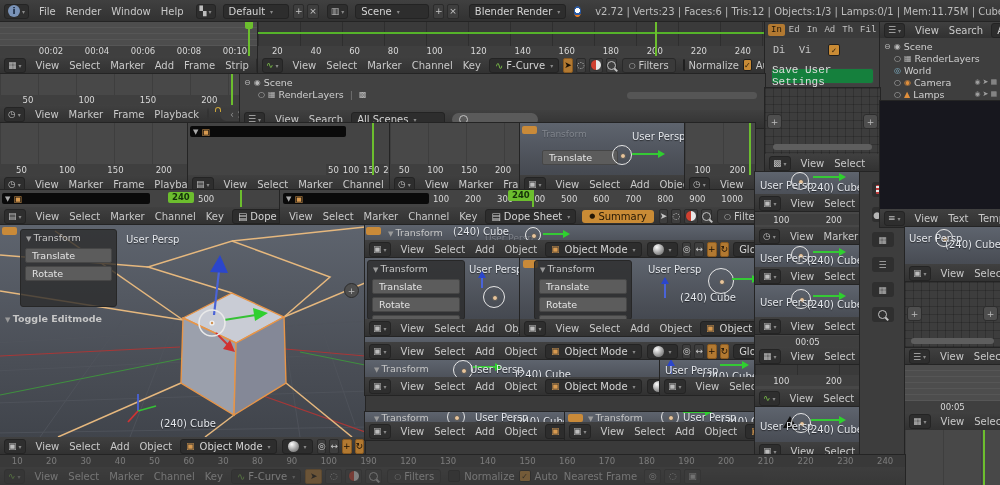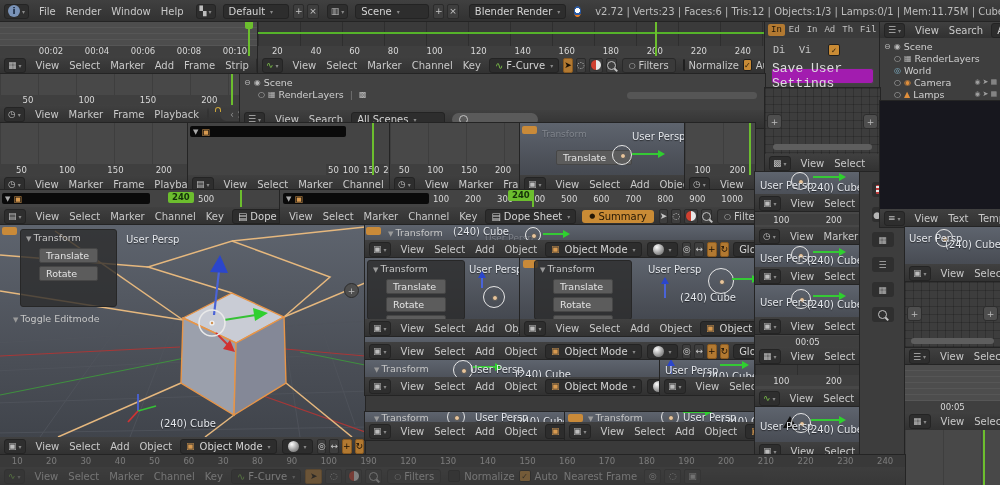--- a/index.html
+++ b/index.html
@@ -83,8 +83,8 @@
           font-size:9px;color:#c4c4c4;}
   .tab{padding:1px 3px;border-radius:2px;}
   .tab.on{background:#b27931;color:#1d1306;}
-  .btn{display:flex;align-items:center;justify-content:center;background:#a21caf;border:1px solid #434343;
-       border-radius:3px;color:#ddd;font-size:13px;height:14px;margin:2px 4px;}
+  .btn{display:flex;align-items:center;justify-content:center;background:#15803d;border:1px solid #434343;
+       border-radius:3px;color:#ddd;font-size:11px;height:14px;margin:2px 4px;}
   .dim{opacity:.4;}
   .nicon{width:22px;height:15px;margin:10px auto 0;background:#2f2f2f;border-radius:3px;
          display:flex;align-items:center;justify-content:center;font-size:9px;color:#b5b5b5;}

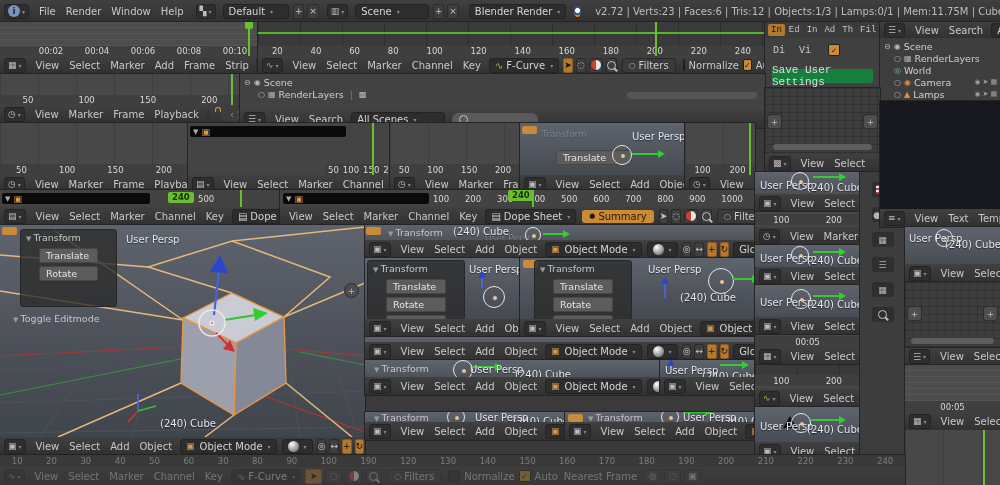--- a/index.html
+++ b/index.html
@@ -53,7 +53,7 @@
   .phead{font-size:9.5px;color:#c6c6c6;padding:2px 5px;white-space:nowrap;}
   .phead::before{content:"▼ ";font-size:7px;color:#9a9a9a;}
   .tbtn{display:block;background:#5c5c5c;border:1px solid #464646;border-radius:2px;color:#e4e4e4;
-        font-size:9.5px;padding:1px 6px;margin:3px 18px;white-space:nowrap;}
+        font-size:9.5px;padding:1px 6px;margin:3px 4px;white-space:nowrap;}
   .grid-tl{background:#484848;background-image:repeating-linear-gradient(90deg,rgba(0,0,0,.14) 0 1px,transparent 1px 38px);}
   .grid-vse{background:#4d4d4d;background-image:repeating-linear-gradient(0deg,rgba(255,255,255,.05) 0 1px,transparent 1px 6px);}
   .grid-graph{background:#3a3a3a;background-image:repeating-linear-gradient(90deg,rgba(0,0,0,.2) 0 1px,transparent 1px 42px);}

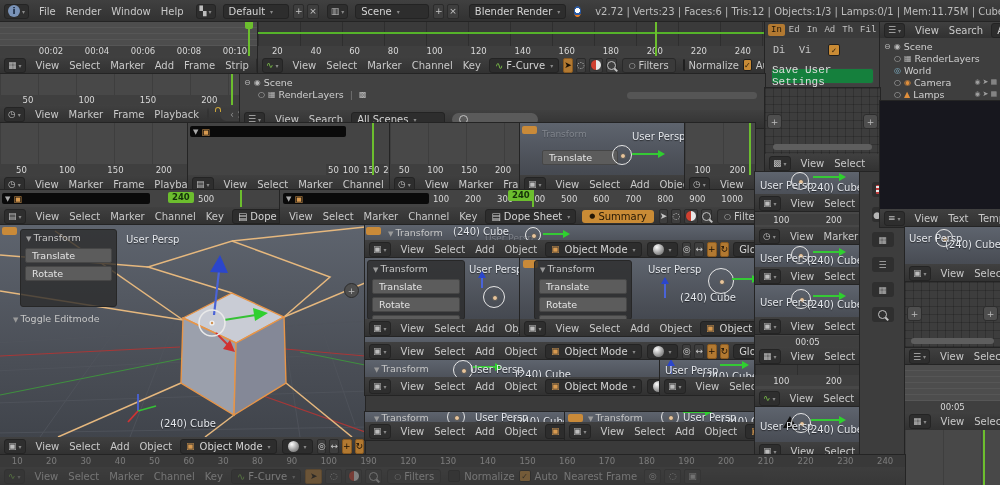--- a/index.html
+++ b/index.html
@@ -598,7 +598,7 @@
       <span class="tbtn">Translate</span>
       <span class="tbtn">Rotate</span>
     </div>
-    <div class="phead" style="position:absolute;left:8px;top:86px;">Toggle Editmode</div>
+    <div class="phead" style="position:absolute;left:0;top:86px;font-weight:bold;">Toggle Editmode</div>
     <div class="lbl" style="left:126px;top:9px;">User Persp</div>
     <div class="lbl" style="left:160px;top:193px;">(240) Cube</div>
     <div class="plush" style="right:6px;top:58px;border-radius:50%;">+</div>

